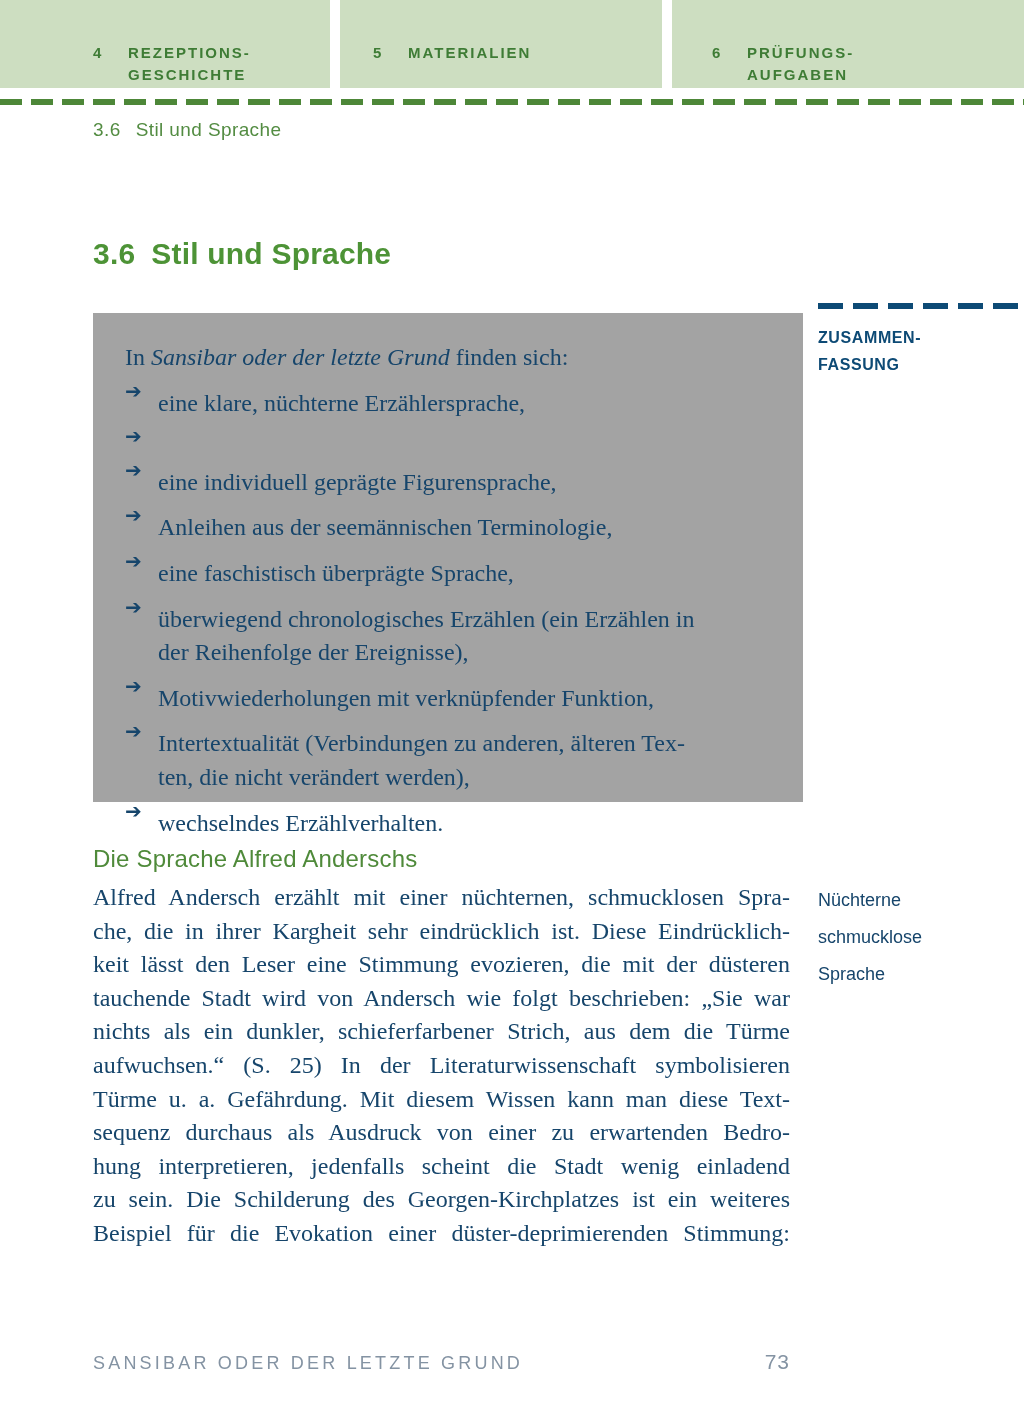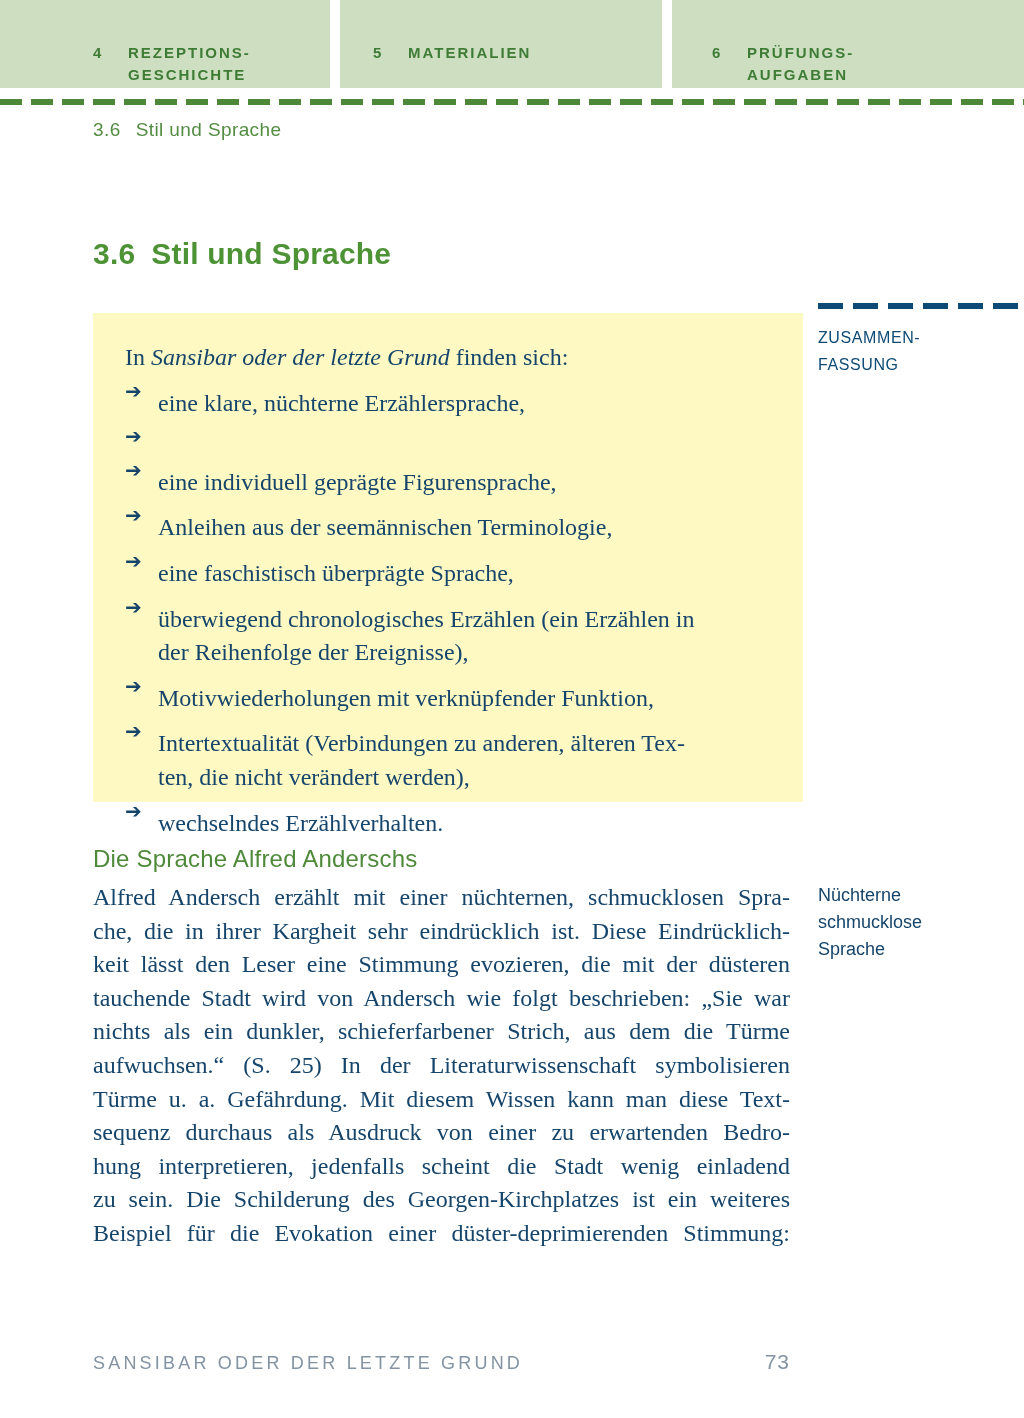--- a/index.html
+++ b/index.html
@@ -59,7 +59,7 @@
   
   .summary-label{
     position:absolute;top:324px;left:818px;color:#0d4a75;font-size:16px;
-    font-weight:400;letter-spacing:0.6px;line-height:27px;
+    font-weight:700;letter-spacing:0.6px;line-height:27px;
   }
   .margin-note{
     position:absolute;top:882px;left:818px;width:200px;color:#16456b;

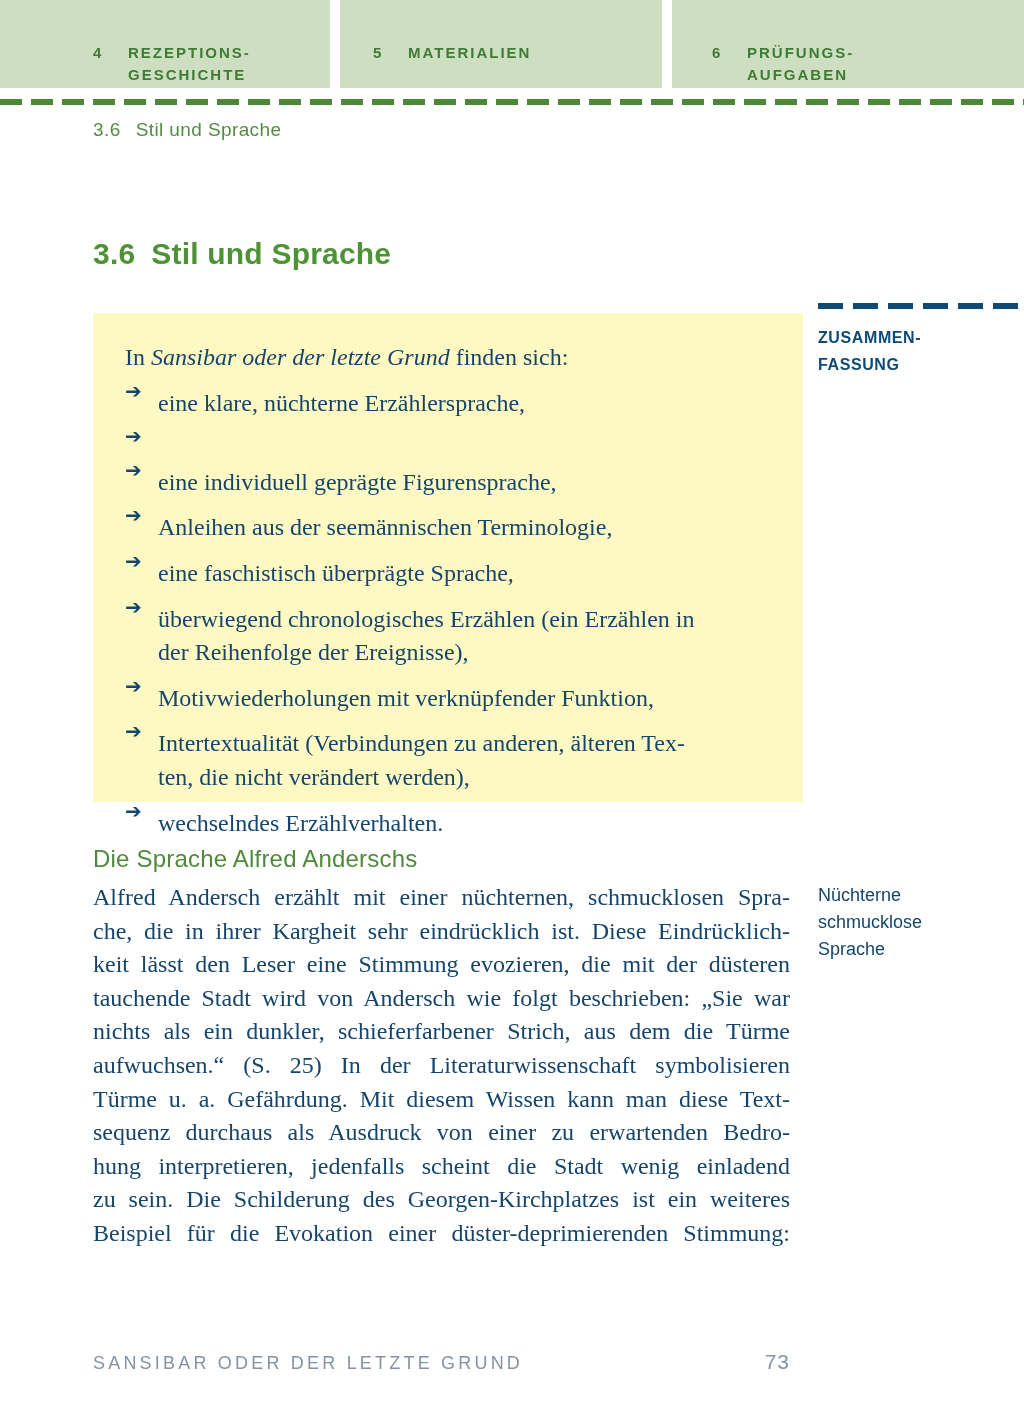--- a/index.html
+++ b/index.html
@@ -44,7 +44,7 @@
   
   .summary-box{
     position:absolute;top:313px;left:93px;width:710px;height:489px;
-    box-sizing:border-box;background:#fef9c3;padding:28px 28px 0 32px;
+    box-sizing:border-box;background:#a3a3a3;padding:28px 28px 0 32px;
     font-family:"Liberation Serif",serif;font-size:24px;line-height:33.6px;
     color:#16456b;
   }

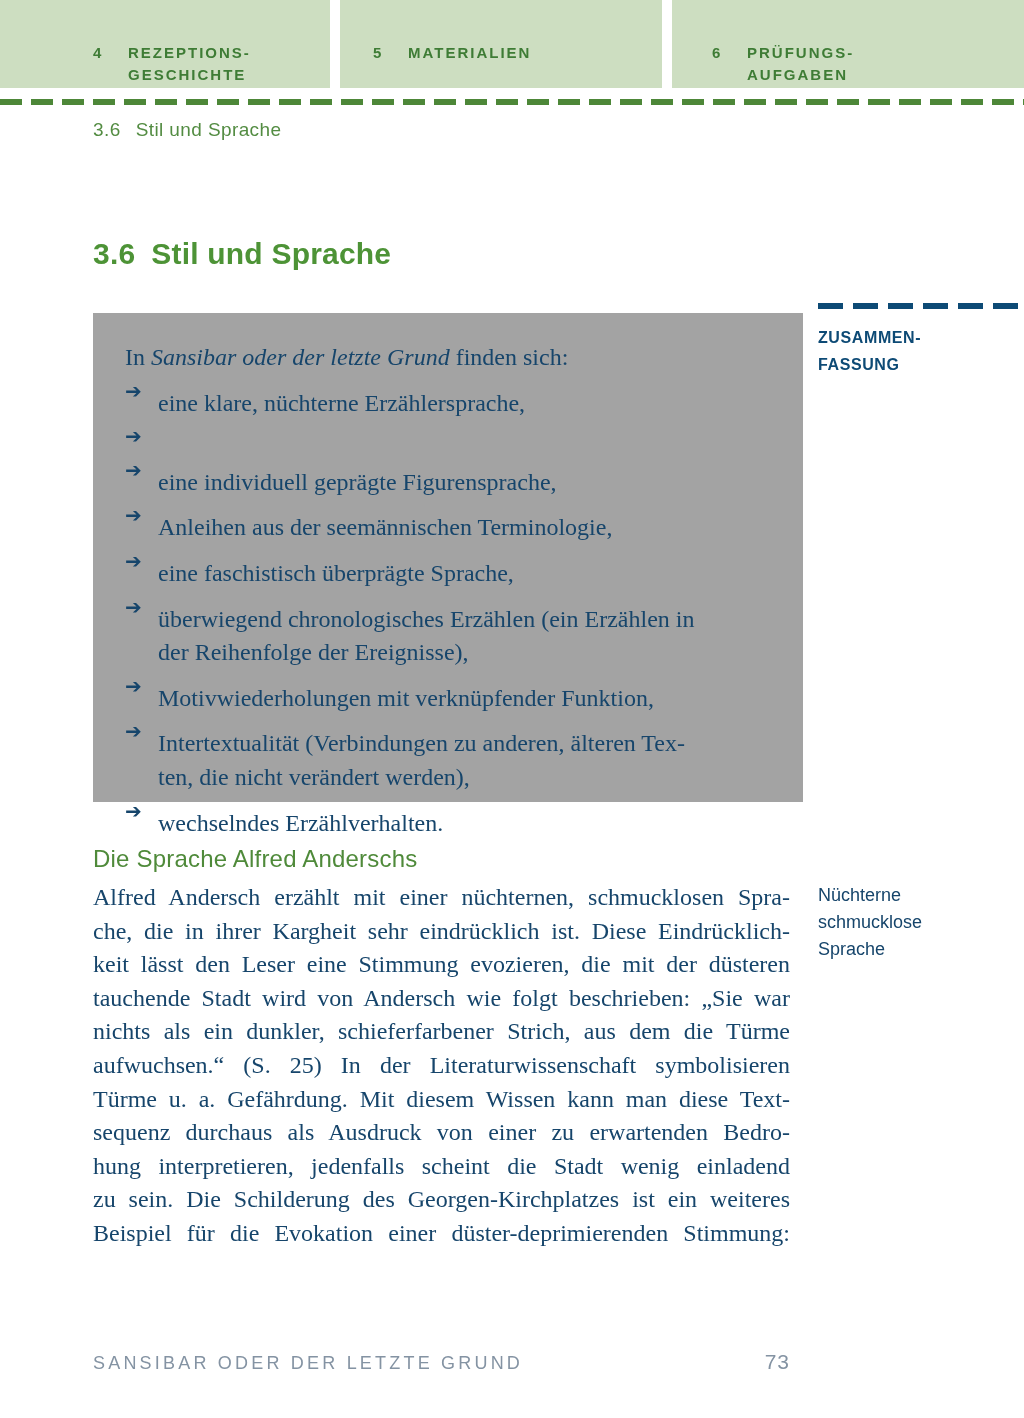--- a/index.html
+++ b/index.html
@@ -63,7 +63,7 @@
   }
   .margin-note{
     position:absolute;top:882px;left:818px;width:200px;color:#16456b;
-    font-size:18px;line-height:27px;white-space:pre-line;
+    font-size:18px;line-height:37px;white-space:pre-line;
   }
   
   .section-heading{

